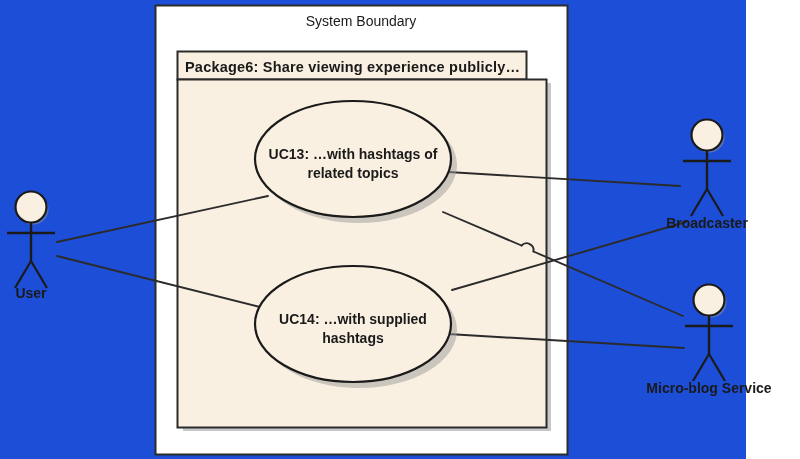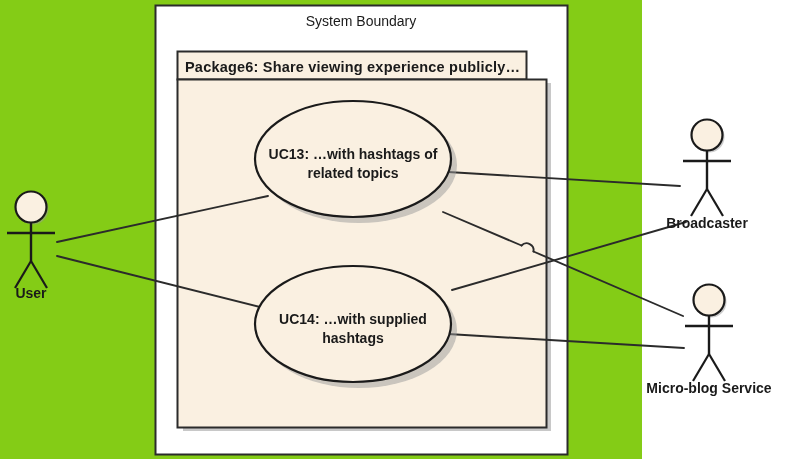--- a/index.html
+++ b/index.html
@@ -16,9 +16,9 @@
   }
   #diagram-root {
     position: relative;
-    width: 642px;
+    width: 746px;
     height: 459px;
-    background: #84cc16;
+    background: #1d4ed8;
   }
   svg.diagram-canvas {
     position: absolute;

